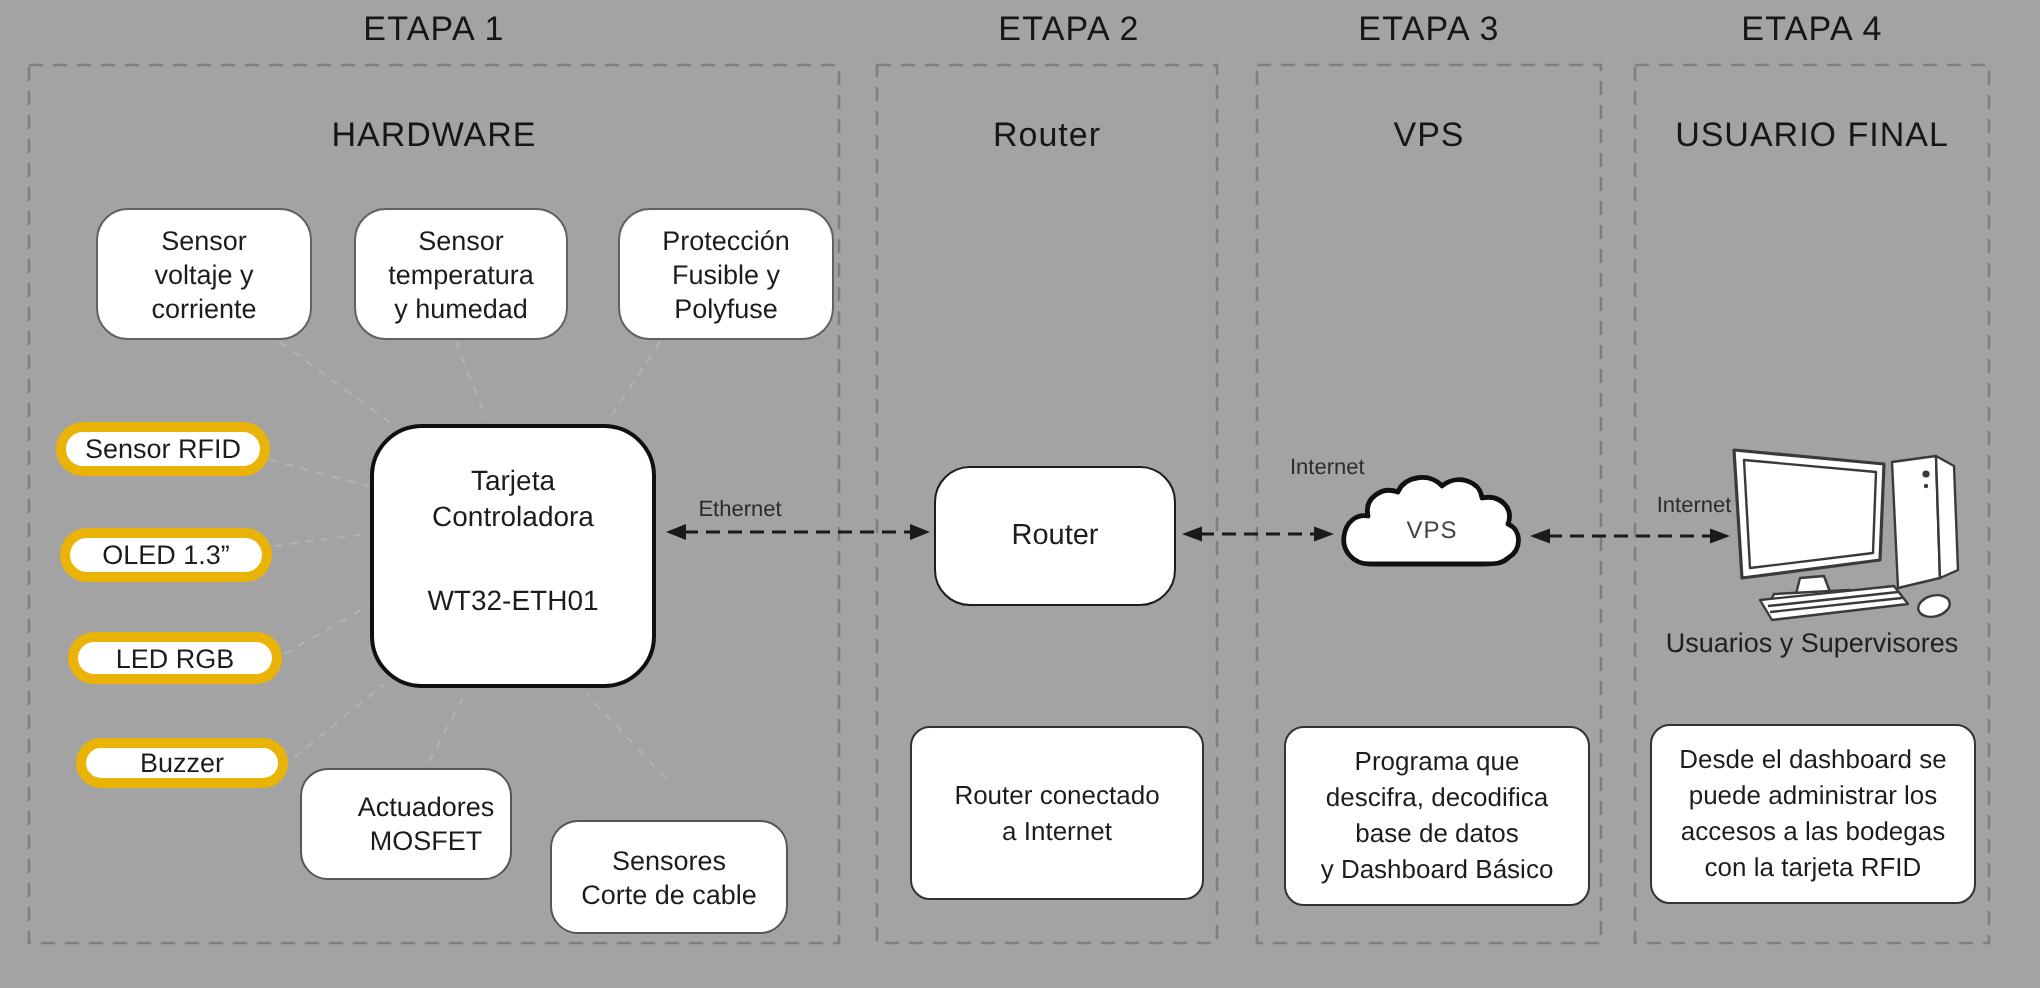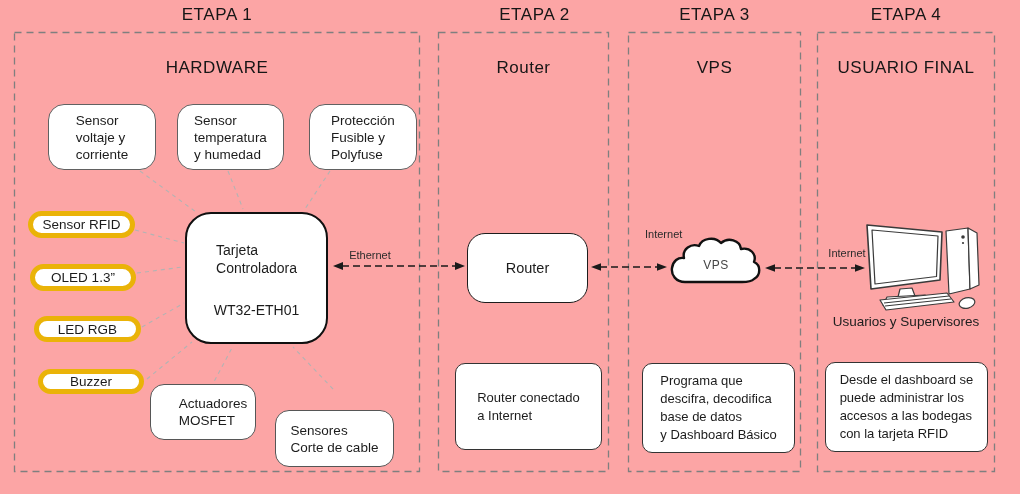--- a/index.html
+++ b/index.html
@@ -4,7 +4,7 @@
 <style>
   html,body{margin:0;padding:0;background:#fff;}
   #canvas{
-    position:relative;width:1020px;height:494px;background:#fca5a5;
+    position:relative;width:1020px;height:494px;background:#a3a3a3;
     font-family:"Liberation Sans",sans-serif;color:#1c1c1c;overflow:hidden;
   }
   #overlay{position:absolute;left:0;top:0;width:1020px;height:494px;}

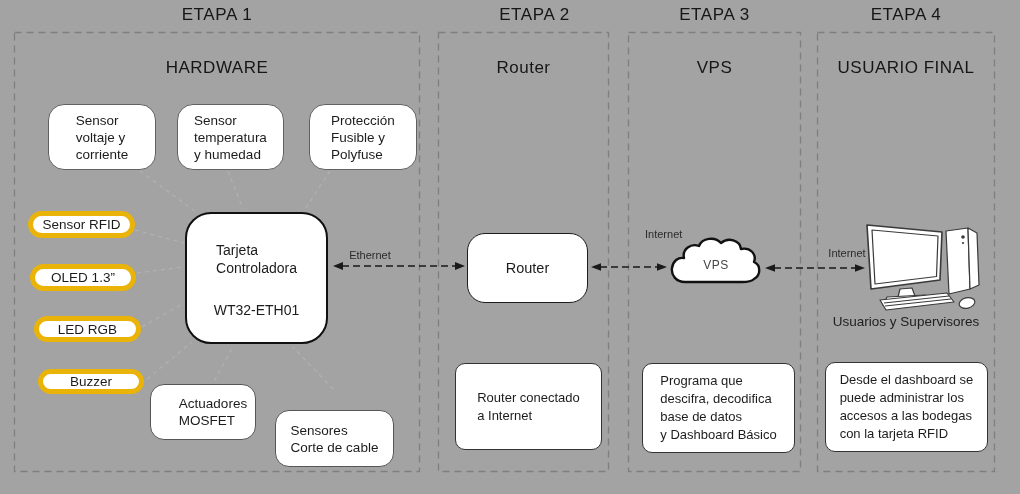--- a/index.html
+++ b/index.html
@@ -19,7 +19,7 @@
     text-align:center;line-height:22px;color:#161616;
   }
   .box{
-    display:flex;align-items:center;justify-content:center;
+    display:flex;align-items:center;justify-content:center;text-align:center;
     background:#fff;box-sizing:border-box;font-size:13.5px;line-height:1.26;
   }
   .soft{border:1px solid #616161;border-radius:16px;}

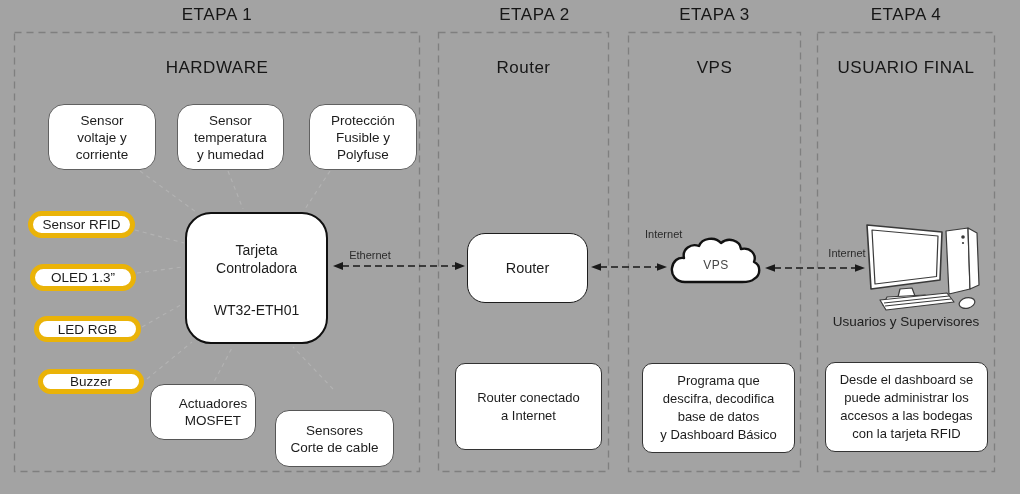--- a/index.html
+++ b/index.html
@@ -30,7 +30,7 @@
   }
   .controller{
     border:2px solid #101010;border-radius:26px;flex-direction:column;
-    justify-content:flex-start;padding-top:27px;gap:23px;font-size:14px;line-height:1.32;
+    justify-content:flex-start;padding-top:17px;gap:23px;font-size:14px;line-height:1.32;
   }
   .routernode{border:1.6px solid #1d1d1d;border-radius:18px;font-size:14.5px;}
   .tinylabel{font-size:11px;color:#2b2b2b;line-height:13px;}

